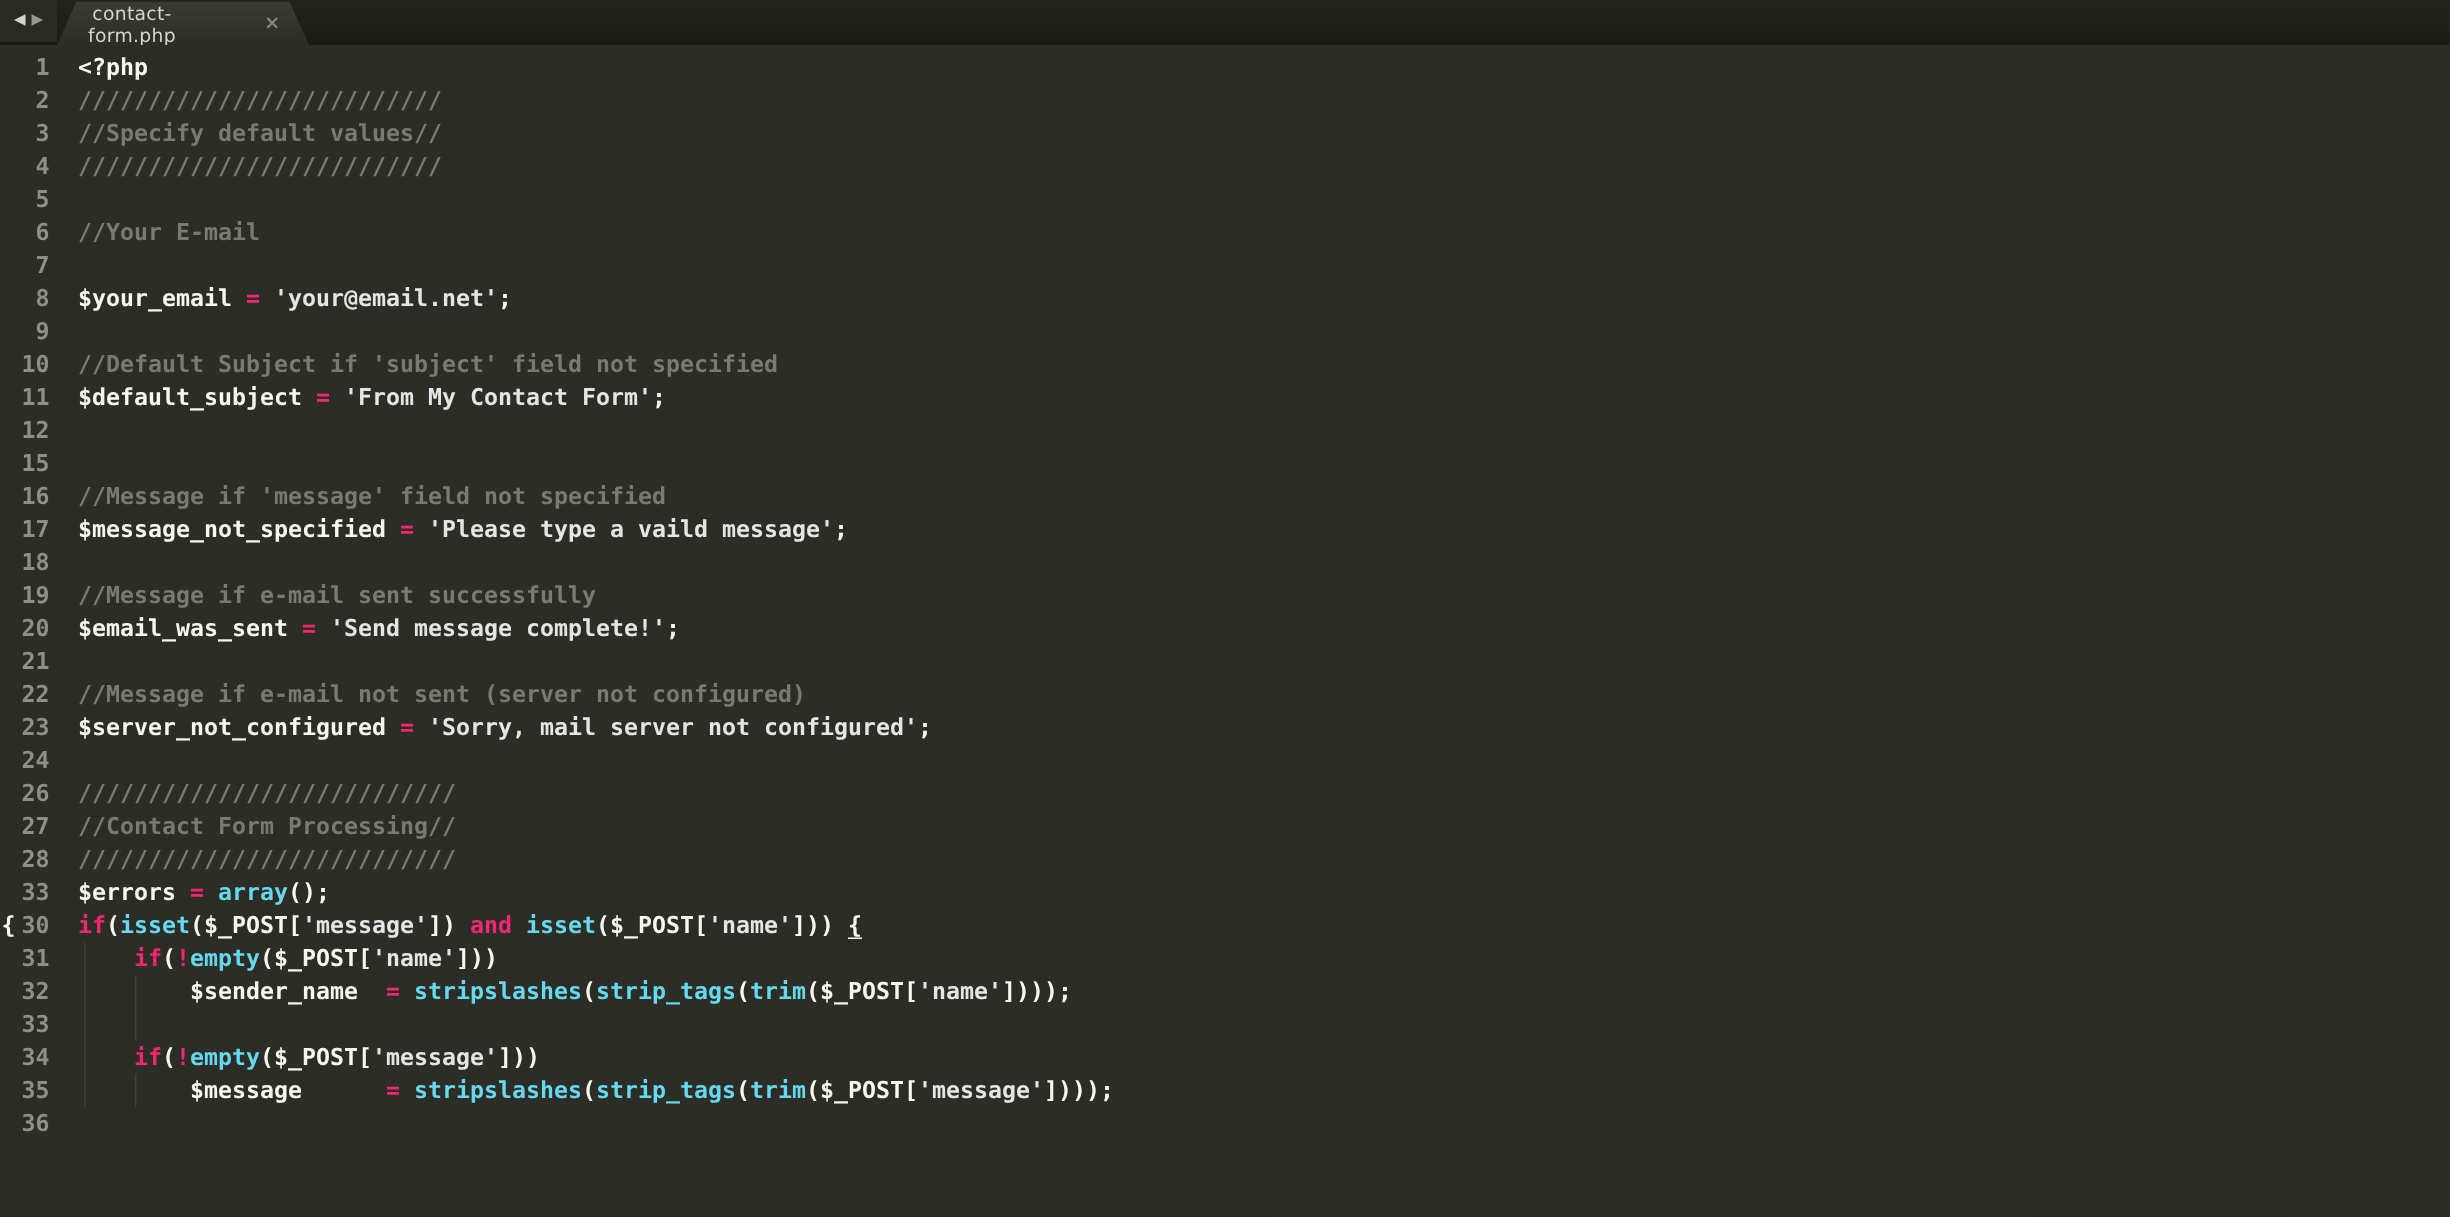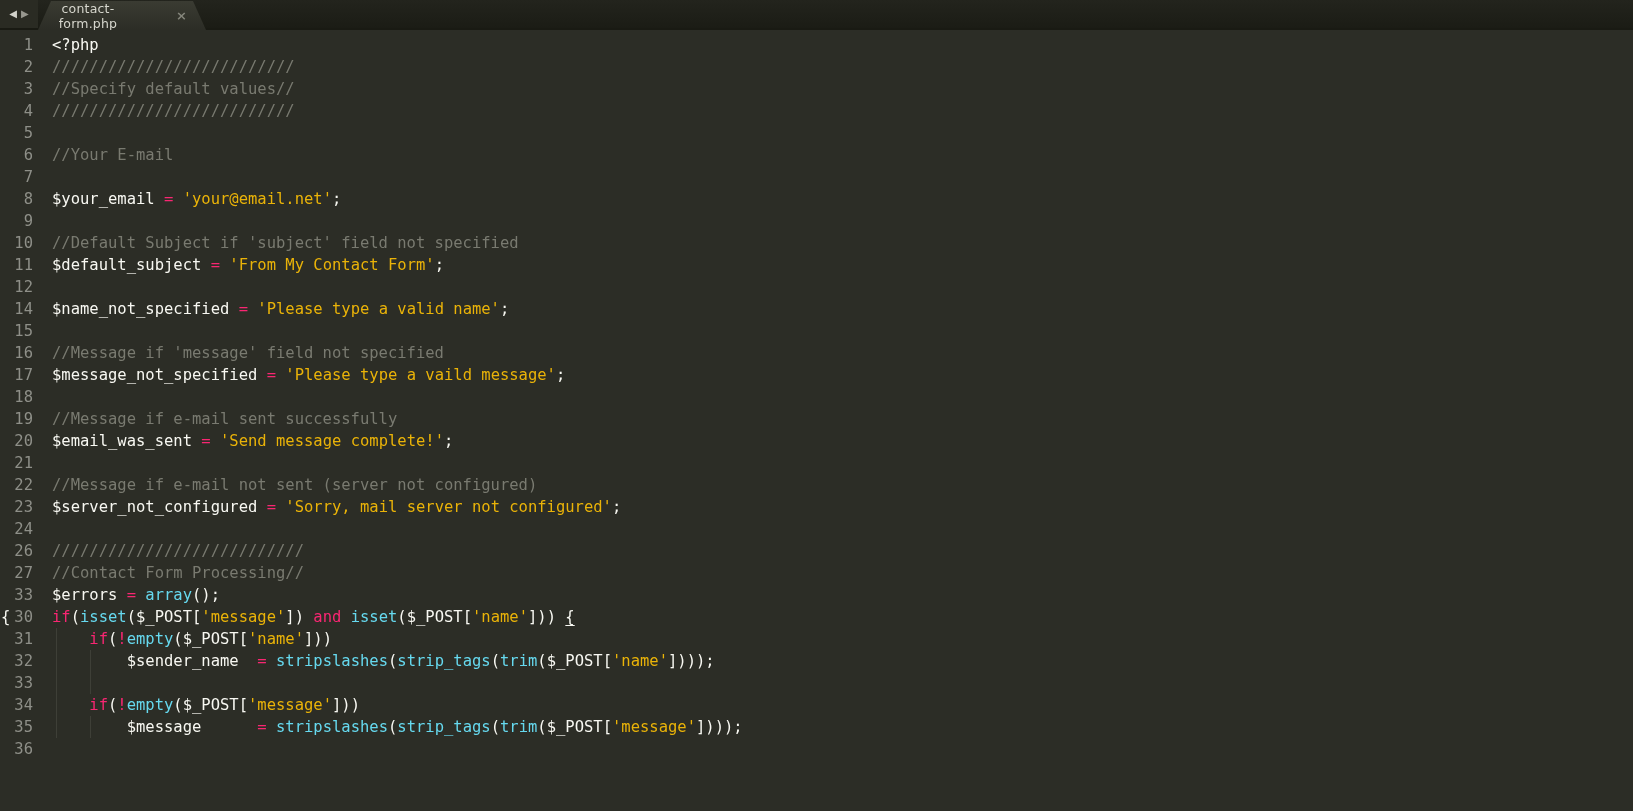--- a/index.html
+++ b/index.html
@@ -31,7 +31,7 @@
   .tab-close { width:30px; text-align:left; color:#84857b; font-size:13px; font-weight:bold; cursor:pointer; }
 
   
-  .editor { position:absolute; left:0; top:30px; width:1518px; height:781px; background:#2c2d26; }
+  .editor { position:absolute; left:0; top:30px; width:1518px; height:781px; background:#2c2d26;font-weight:bold; }
   #lines { position:absolute; left:0; top:4px; width:1490px; }
   .row {
     position:relative; height:22px; line-height:22px; white-space:pre;

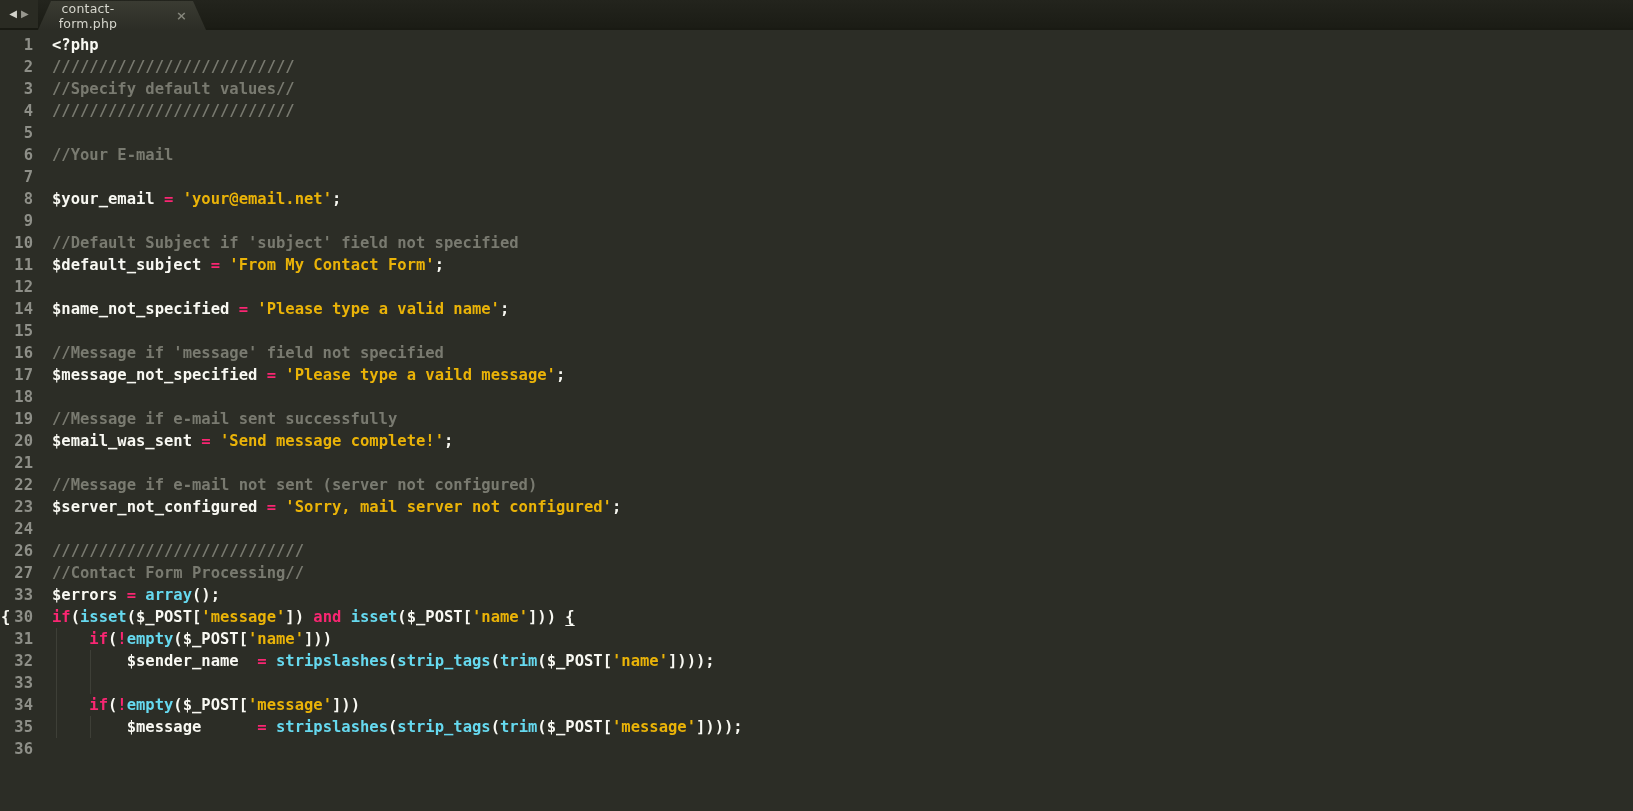--- a/index.html
+++ b/index.html
@@ -48,7 +48,7 @@
 
   .tk-fg  { color:#f8f8f2; }
   .tk-com { color:#797a70; }
-  .tk-str { color:#eab308; }
+  .tk-str { color:#e5e5e5; }
   .tk-op  { color:#f92672; }
   .tk-fn  { color:#66d9ef; }
   .tk-ful { color:#f8f8f2; text-decoration:underline; text-underline-offset:3px; }

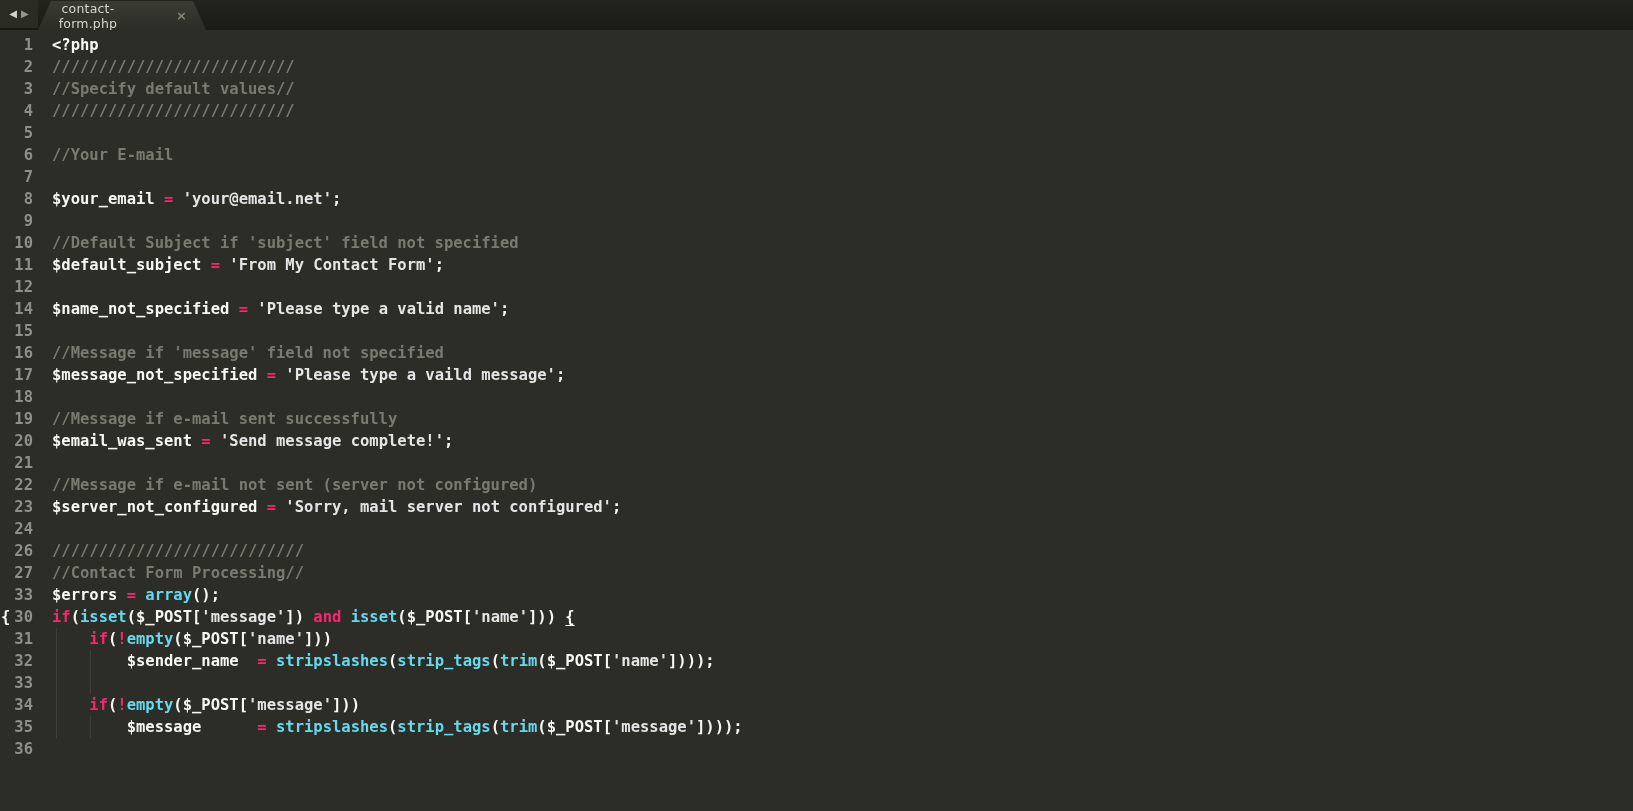--- a/index.html
+++ b/index.html
@@ -85,7 +85,6 @@
       <div class="row"><span class="lnum">10</span><span class="tk-com">//Default Subject if 'subject' field not specified</span></div>
       <div class="row"><span class="lnum">11</span><span class="tk-fg">$default_subject </span><span class="tk-op">=</span><span class="tk-fg"> </span><span class="tk-str">'From My Contact Form'</span><span class="tk-fg">;</span></div>
       <div class="row"><span class="lnum">12</span></div>
-      <div class="row"><span class="lnum">14</span><span class="tk-fg">$name_not_specified </span><span class="tk-op">=</span><span class="tk-fg"> </span><span class="tk-str">'Please type a valid name'</span><span class="tk-fg">;</span></div>
       <div class="row"><span class="lnum">15</span></div>
       <div class="row"><span class="lnum">16</span><span class="tk-com">//Message if 'message' field not specified</span></div>
       <div class="row"><span class="lnum">17</span><span class="tk-fg">$message_not_specified </span><span class="tk-op">=</span><span class="tk-fg"> </span><span class="tk-str">'Please type a vaild message'</span><span class="tk-fg">;</span></div>

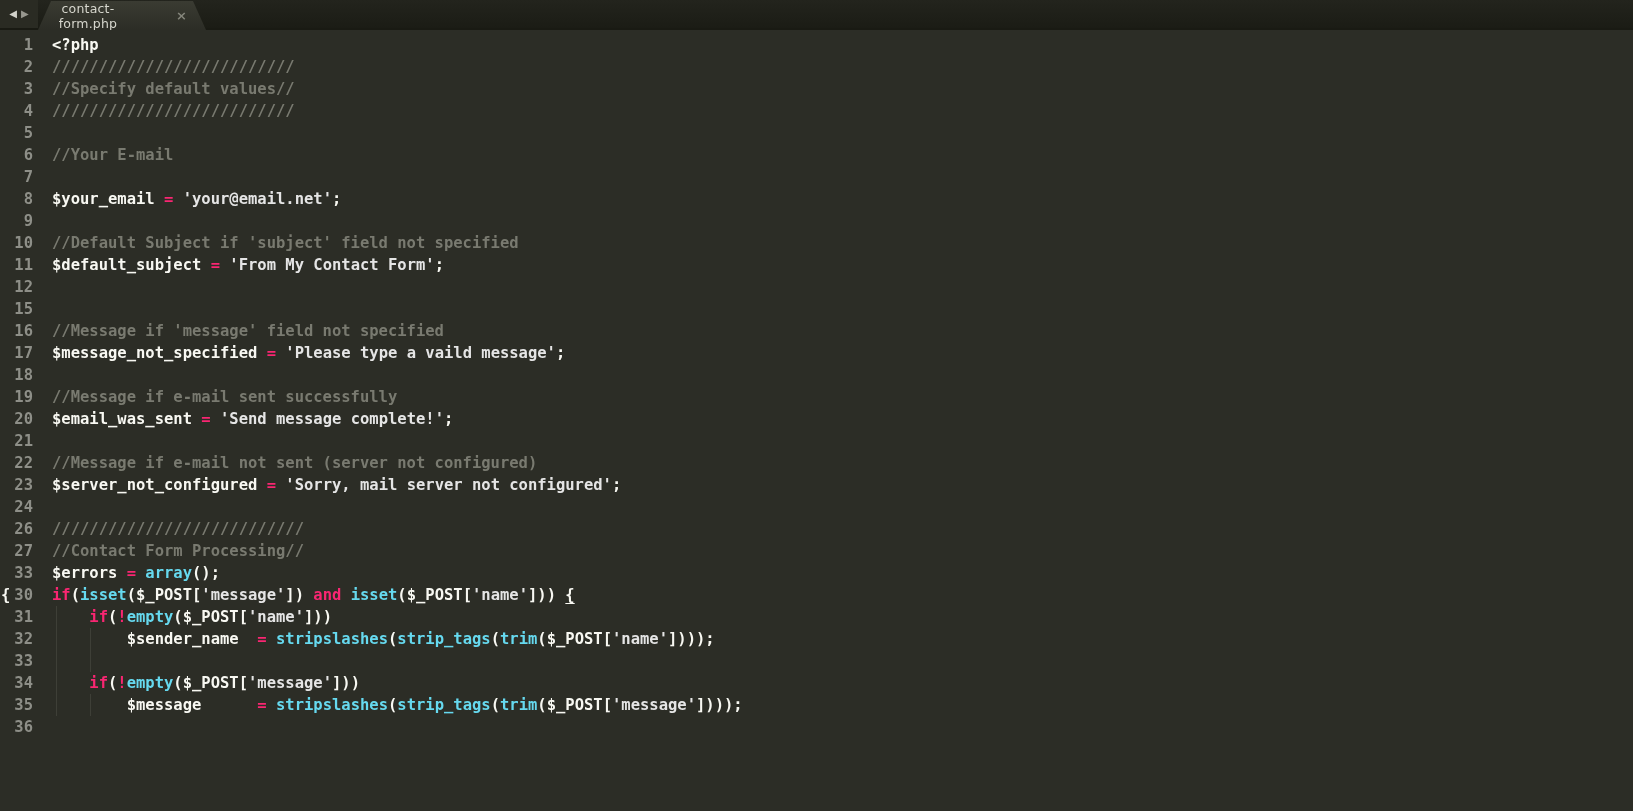--- a/index.html
+++ b/index.html
@@ -97,6 +97,7 @@
       <div class="row"><span class="lnum">24</span></div>
       <div class="row"><span class="lnum">26</span><span class="tk-com">///////////////////////////</span></div>
       <div class="row"><span class="lnum">27</span><span class="tk-com">//Contact Form Processing//</span></div>
+      <div class="row"><span class="lnum">28</span><span class="tk-com">///////////////////////////</span></div>
       <div class="row"><span class="lnum">33</span><span class="tk-fg">$errors </span><span class="tk-op">=</span><span class="tk-fg"> </span><span class="tk-fn">array</span><span class="tk-fg">();</span></div>
       <div class="row"><span class="gbrace">{</span><span class="lnum">30</span><span class="tk-op">if</span><span class="tk-fg">(</span><span class="tk-fn">isset</span><span class="tk-fg">($_POST[</span><span class="tk-str">'message'</span><span class="tk-fg">]) </span><span class="tk-op">and</span><span class="tk-fg"> </span><span class="tk-fn">isset</span><span class="tk-fg">($_POST[</span><span class="tk-str">'name'</span><span class="tk-fg">])) </span><span class="tk-ful">{</span></div>
       <div class="row"><i class="guide g0"></i><span class="lnum">31</span><span class="tk-fg">    </span><span class="tk-op">if</span><span class="tk-fg">(</span><span class="tk-op">!</span><span class="tk-fn">empty</span><span class="tk-fg">($_POST[</span><span class="tk-str">'name'</span><span class="tk-fg">]))</span></div>

